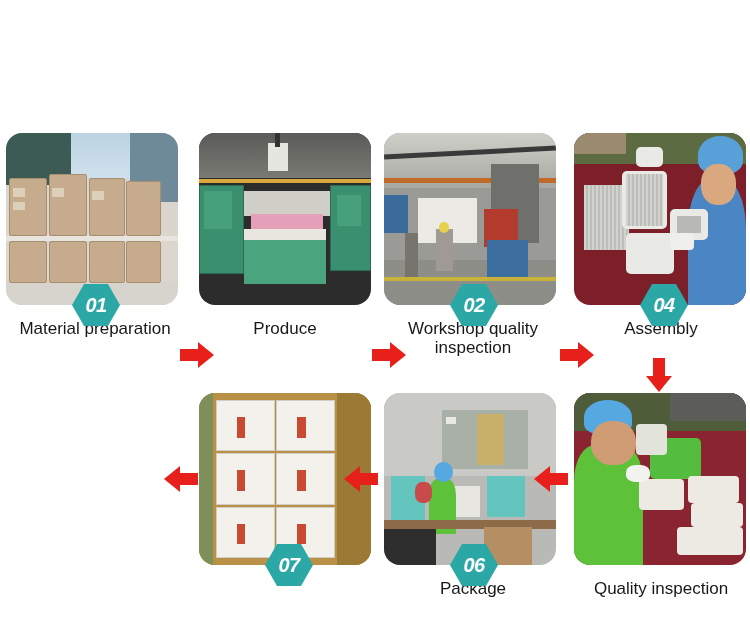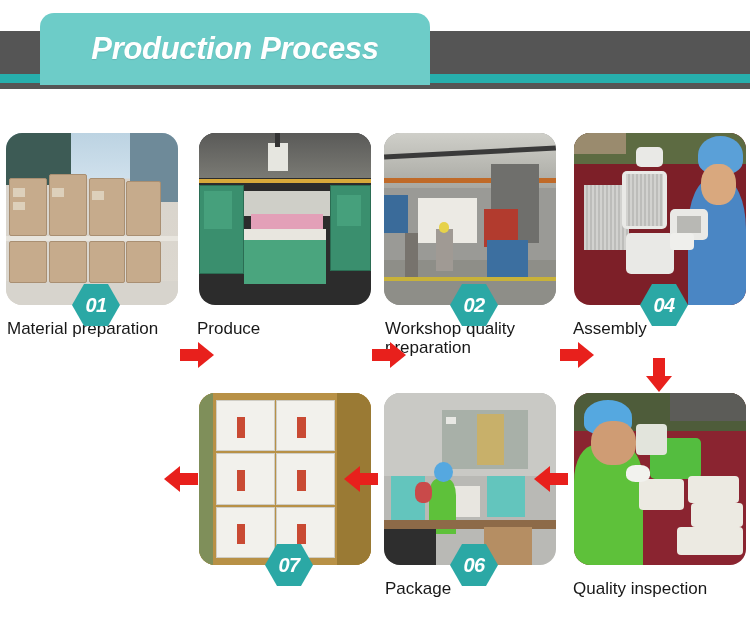--- a/index.html
+++ b/index.html
@@ -211,14 +211,6 @@
 
 <div id="root">
 
-  <div class="header">
-    <div class="header-bar"></div>
-    <div class="header-underline"></div>
-    <div class="header-bar-foot"></div>
-    <div class="header-plate">
-      <div class="header-title">Production Process</div>
-    </div>
-  </div>
 
   <div class="row row1">
 

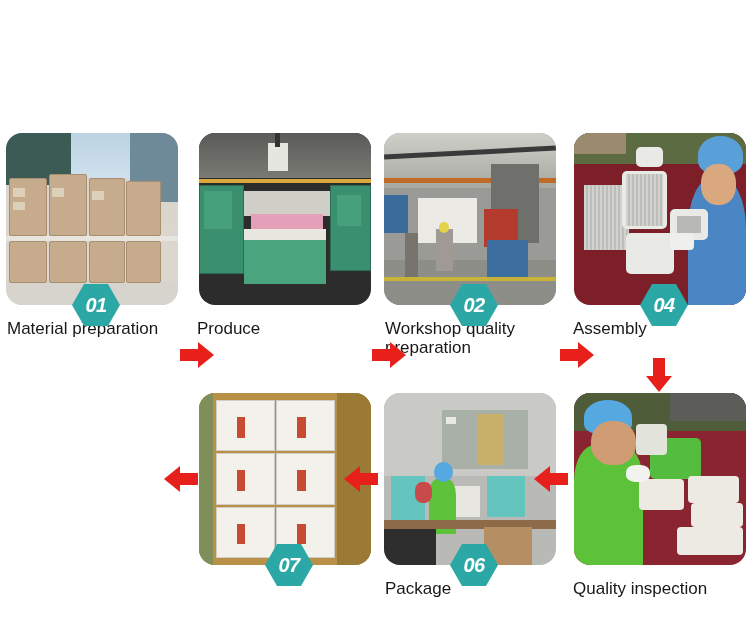--- a/index.html
+++ b/index.html
@@ -89,12 +89,11 @@
   .caption {
     position: absolute;
     left: 0; top: 186px; width: 190px;
-    text-align: left;
+    text-align: center;
     color: #181818;
     font-size: 17px;
     line-height: 19px;
     font-family: "Liberation Sans", sans-serif;
-    margin-left: 7px;
   }
   .caption.two-line { top: 186px; }
 

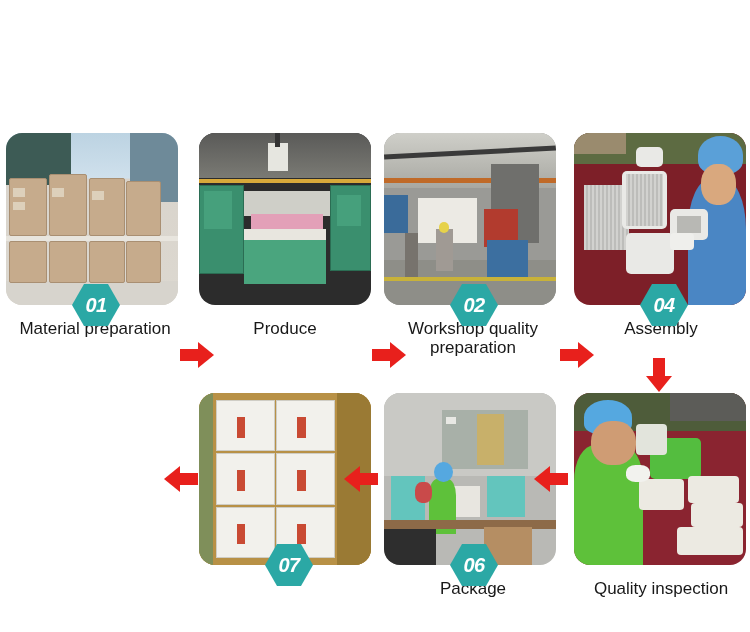--- a/index.html
+++ b/index.html
@@ -281,7 +281,7 @@
       <div class="badge">
         <span>02</span>
       </div>
-      <div class="caption two-line">Workshop quality preparation</div>
+      <div class="caption two-line">Workshop quality inspection</div>
     </div>
 
     <div class="cell c3">

